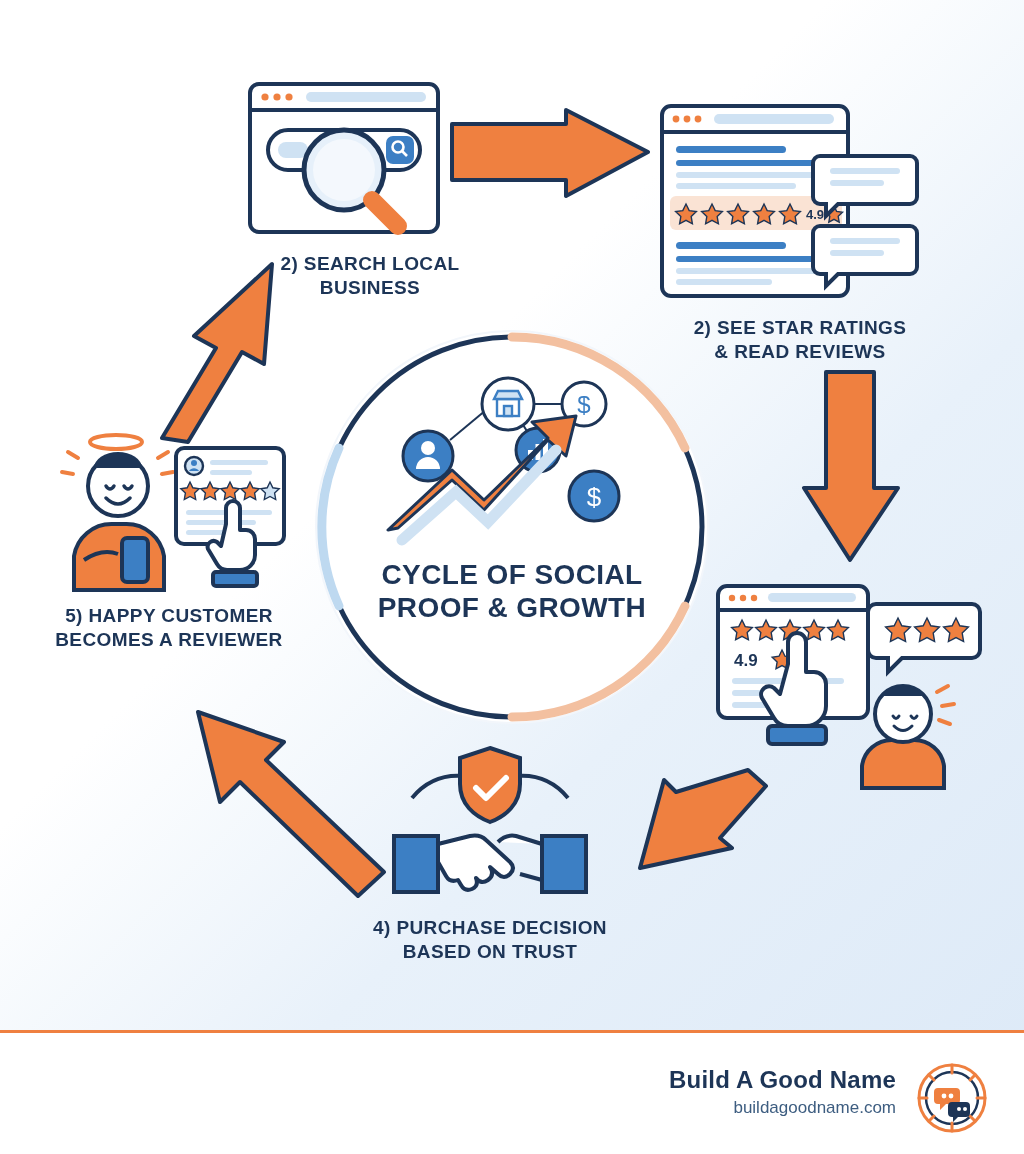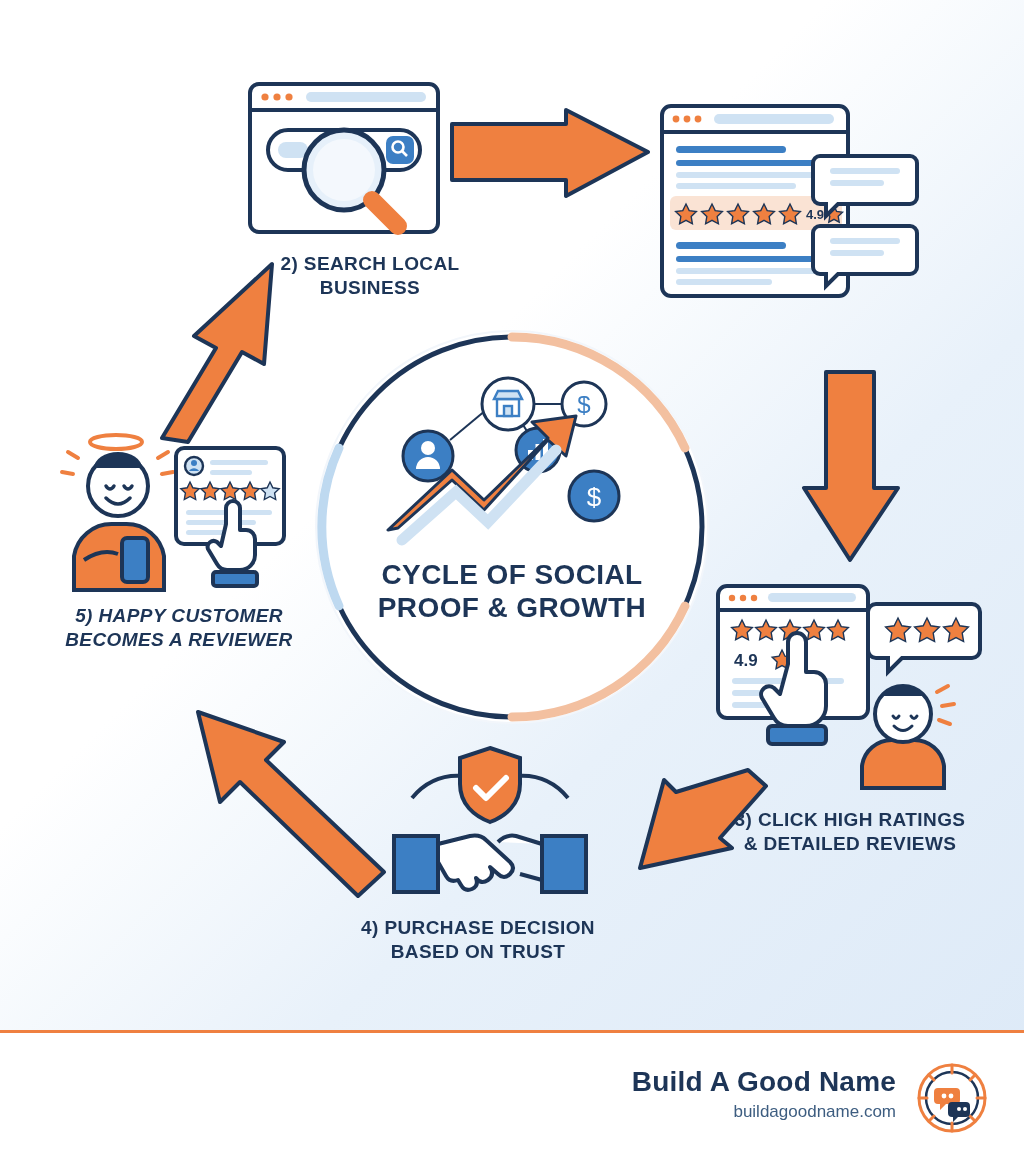--- a/index.html
+++ b/index.html
@@ -240,6 +240,8 @@
         </g>
       </g>
     </svg>
+    <div class="caption" id="cap2">2) SEE STAR RATINGS
+&amp; READ REVIEWS</div>
 
     <svg style="position:absolute;left:716px;top:584px;" width="270" height="210" viewBox="0 0 270 210">
       <rect x="2" y="2" width="150" height="132" rx="9" fill="#ffffff" stroke="#1d3557" stroke-width="4"></rect>

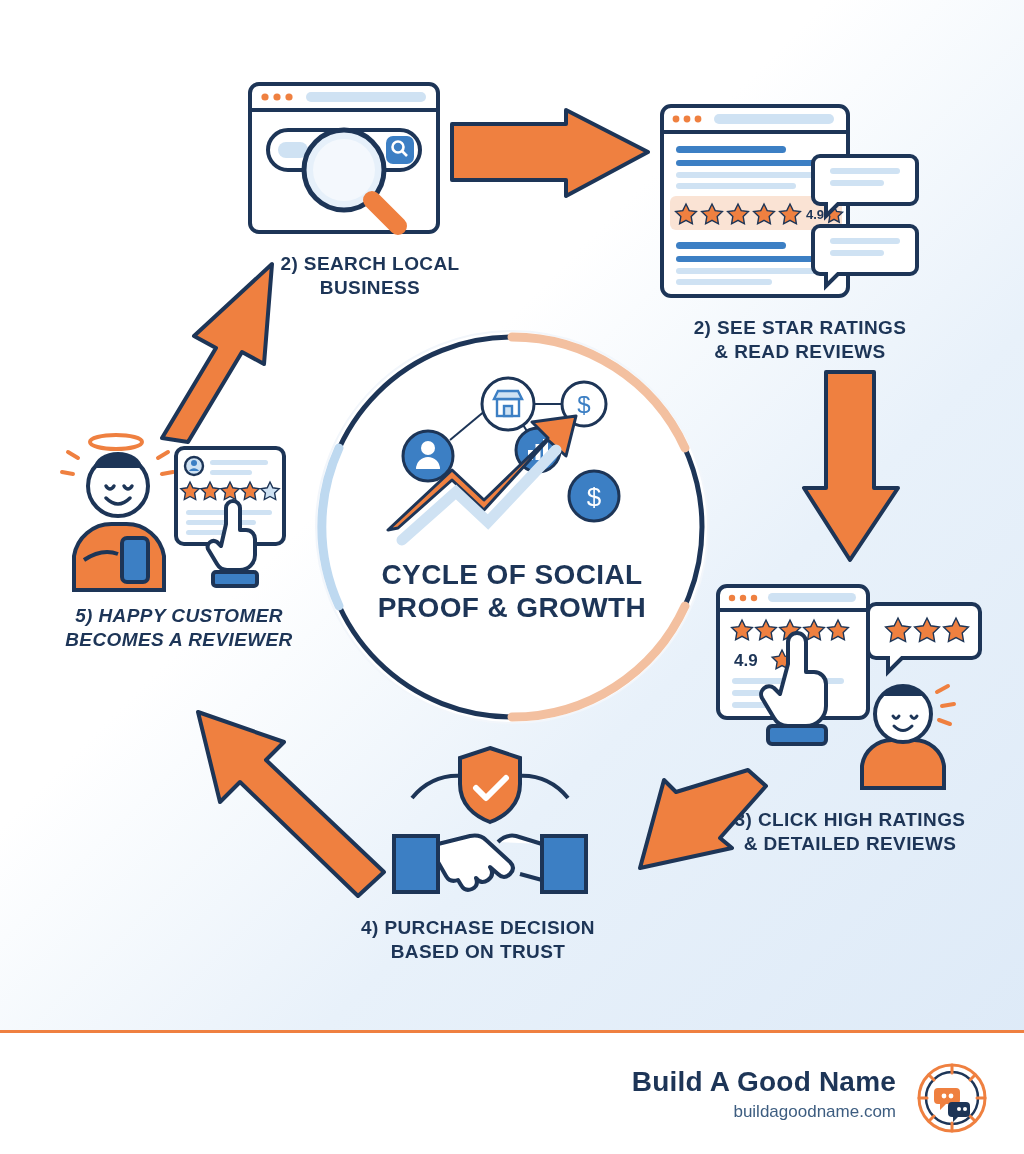--- a/index.html
+++ b/index.html
@@ -41,7 +41,7 @@
   #cap2 { left: 645px; top: 316px; width: 310px; }
   #cap3 { left: 700px; top: 808px; width: 300px; }
   #cap4 { left: 328px; top: 916px; width: 300px; }
-  #cap5 { left: 24px; top: 604px; width: 310px; font-style: italic; }
+  #cap5 { left: 14px; top: 604px; width: 310px; }
 
   
   .center-circle {

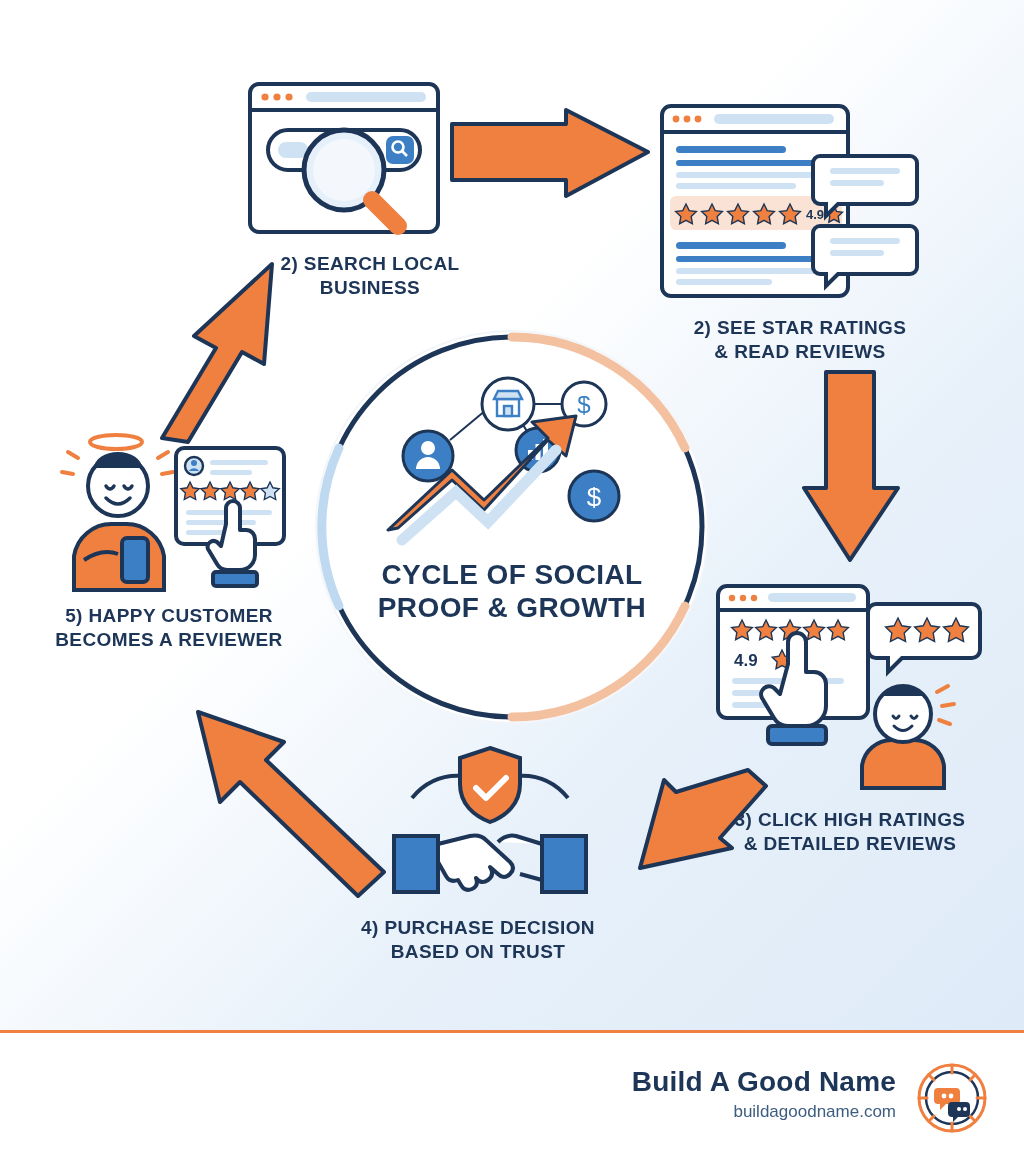--- a/index.html
+++ b/index.html
@@ -293,8 +293,6 @@
         </g>
       </g>
     </svg>
-    <div class="caption" id="cap3">3) CLICK HIGH RATINGS
-&amp; DETAILED REVIEWS</div>
 
     <svg style="position:absolute;left:392px;top:740px;" width="196" height="160" viewBox="0 0 196 160">
       <path d="M20 58 q20 -24 50 -22" fill="none" stroke="#1d3557" stroke-width="4"></path>

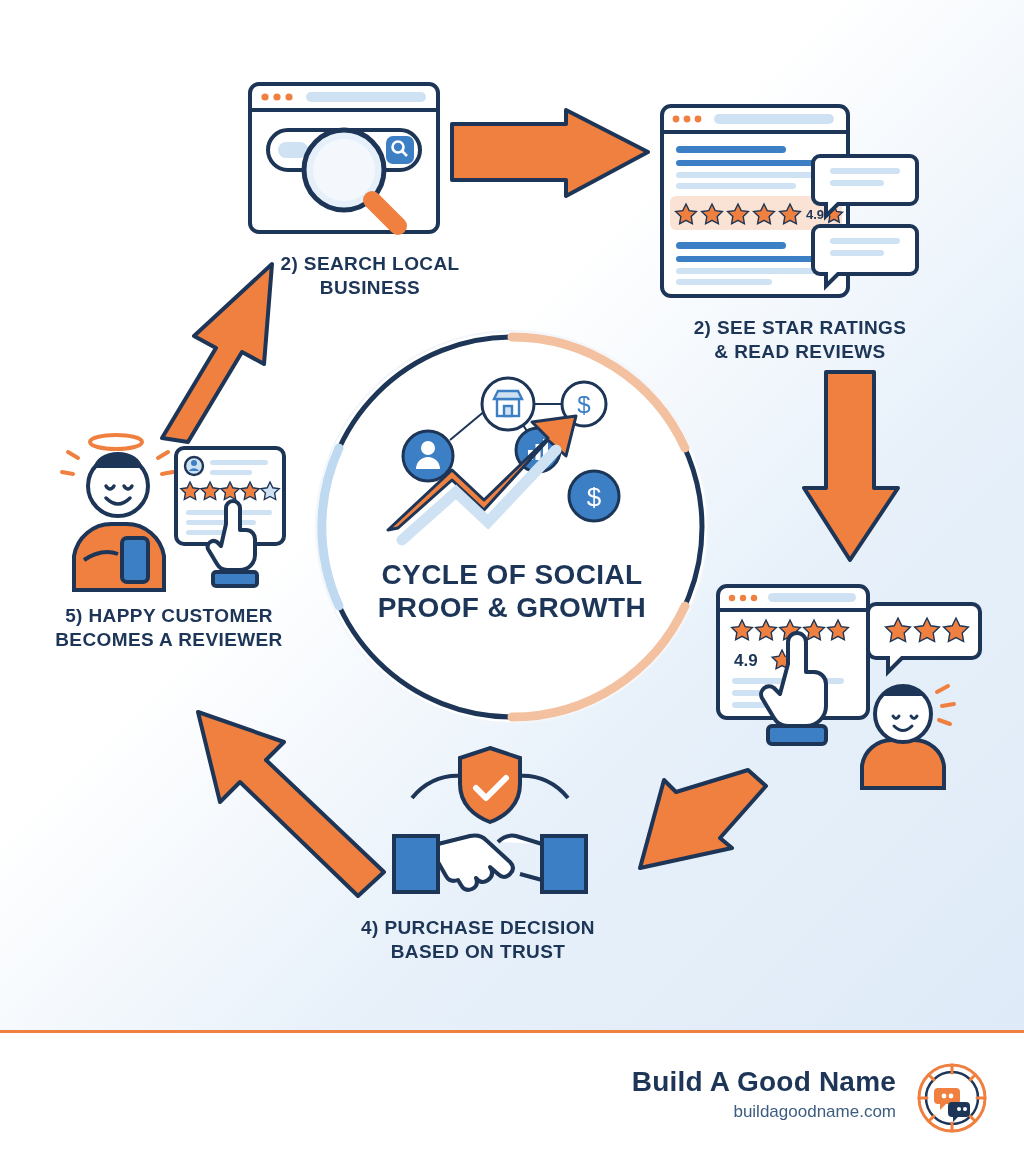--- a/index.html
+++ b/index.html
@@ -40,7 +40,7 @@
   #cap1 { left: 230px; top: 252px; width: 280px; }
   #cap2 { left: 645px; top: 316px; width: 310px; }
   #cap3 { left: 700px; top: 808px; width: 300px; }
-  #cap4 { left: 328px; top: 916px; width: 300px; }
+  #cap4 { left: 340px; top: 916px; width: 300px; }
   #cap5 { left: 14px; top: 604px; width: 310px; }
 
   

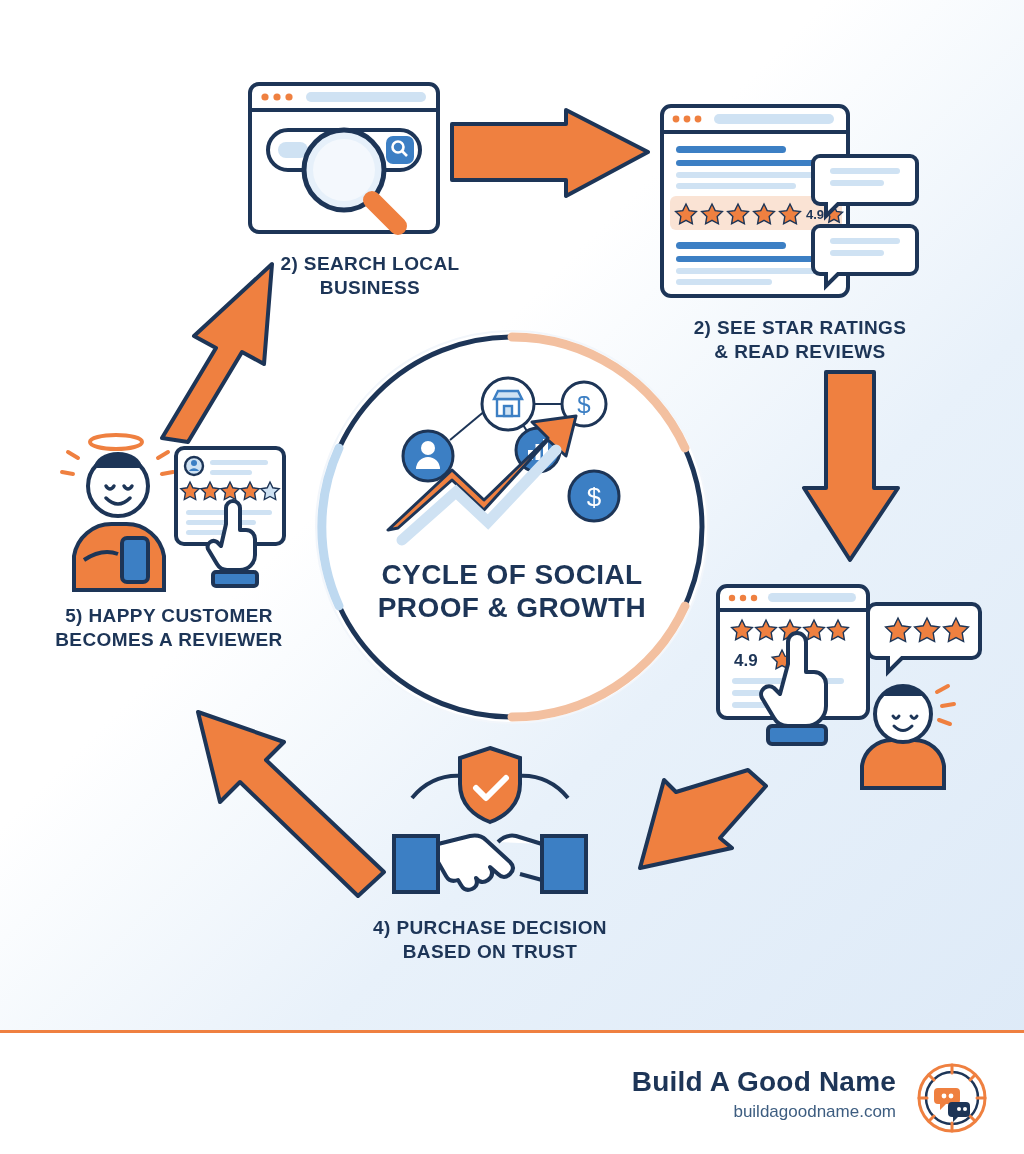--- a/index.html
+++ b/index.html
@@ -95,7 +95,7 @@
   }
   .brand-name {
     color: #1d3557;
-    font-size: 28px;
+    font-size: 24px;
     font-weight: bold;
     letter-spacing: 0.2px;
   }

